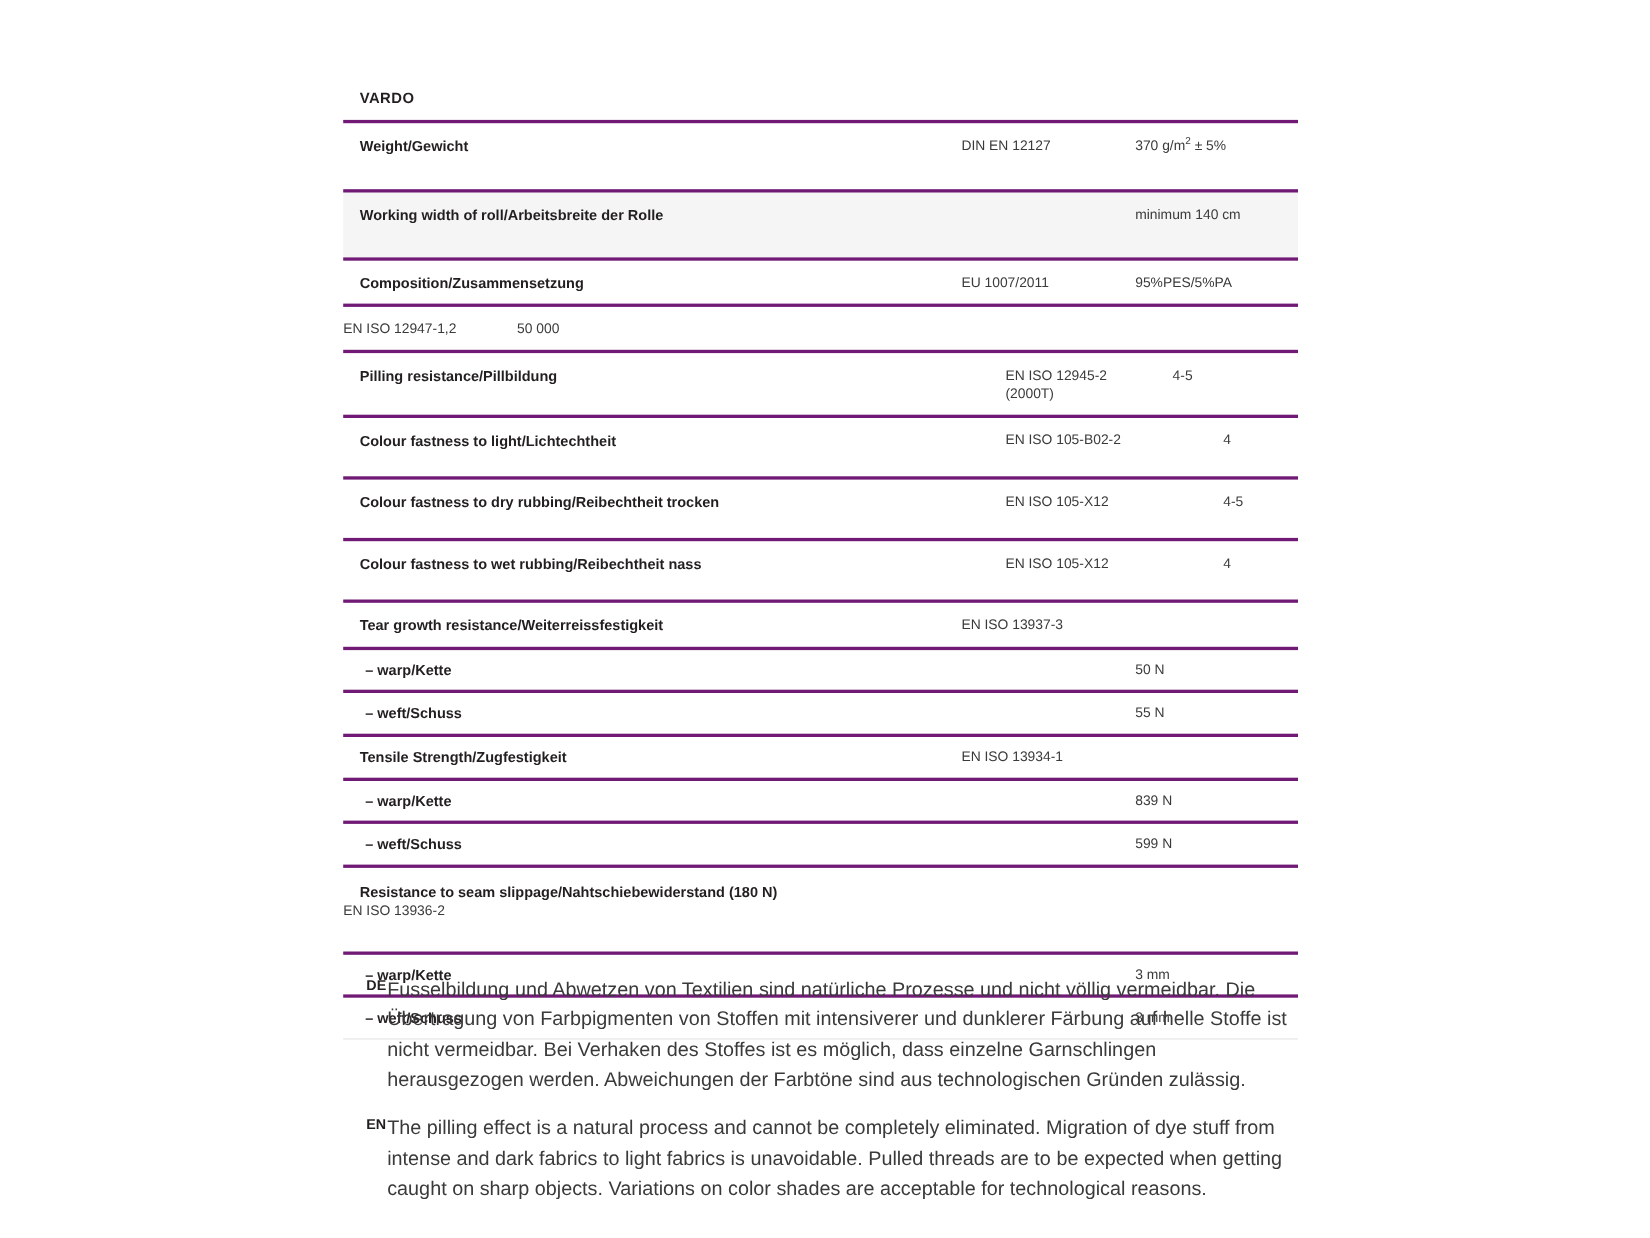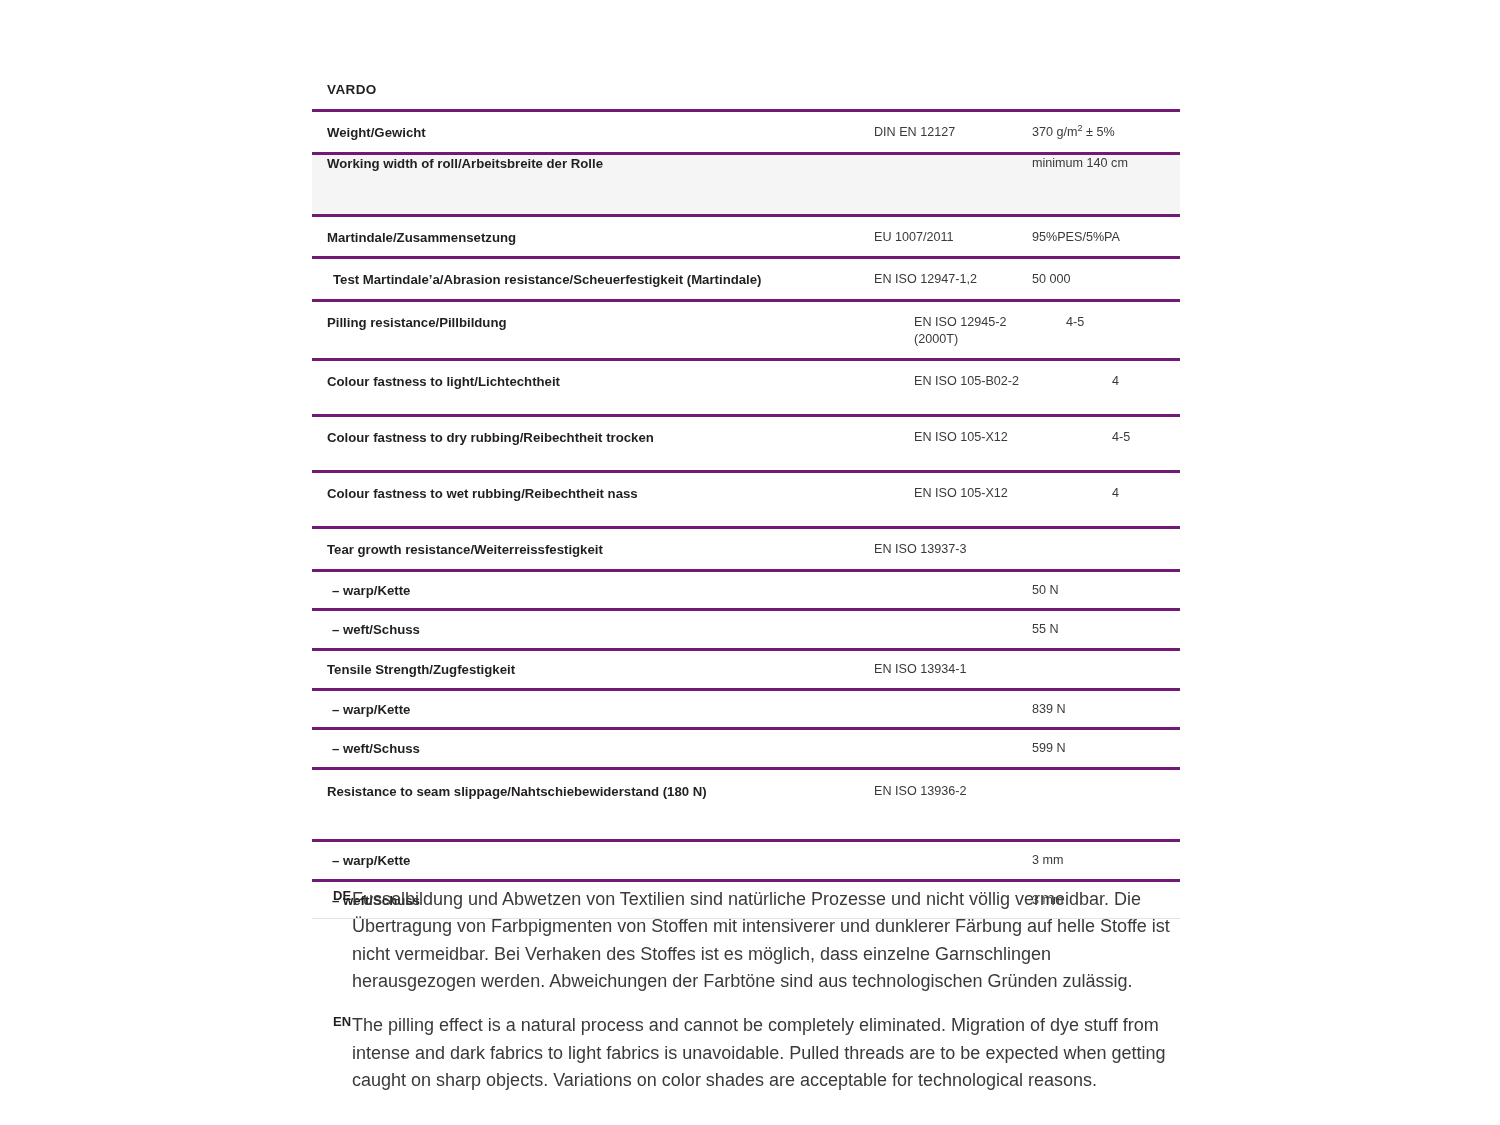--- a/index.html
+++ b/index.html
@@ -88,7 +88,7 @@
 
   
   .row.h-std   { min-height: 38px; padding-top: 12px; padding-bottom: 10px; }
-  .row.h-tall  { min-height: 62px; padding-top: 0; padding-bottom: 14px; }
+  .row.h-tall  { min-height: 62px; padding-top: 12px; padding-bottom: 14px; margin-top: 20px; }
   .row.h-two   { min-height: 56px; padding-top: 12px; padding-bottom: 10px; gap: 40px; }
   .row.h-sub   { min-height: 24px; padding-top: 10px; padding-bottom: 9px; }
   .row.h-seam  { min-height: 72px; padding-top: 13px; padding-bottom: 28px; }

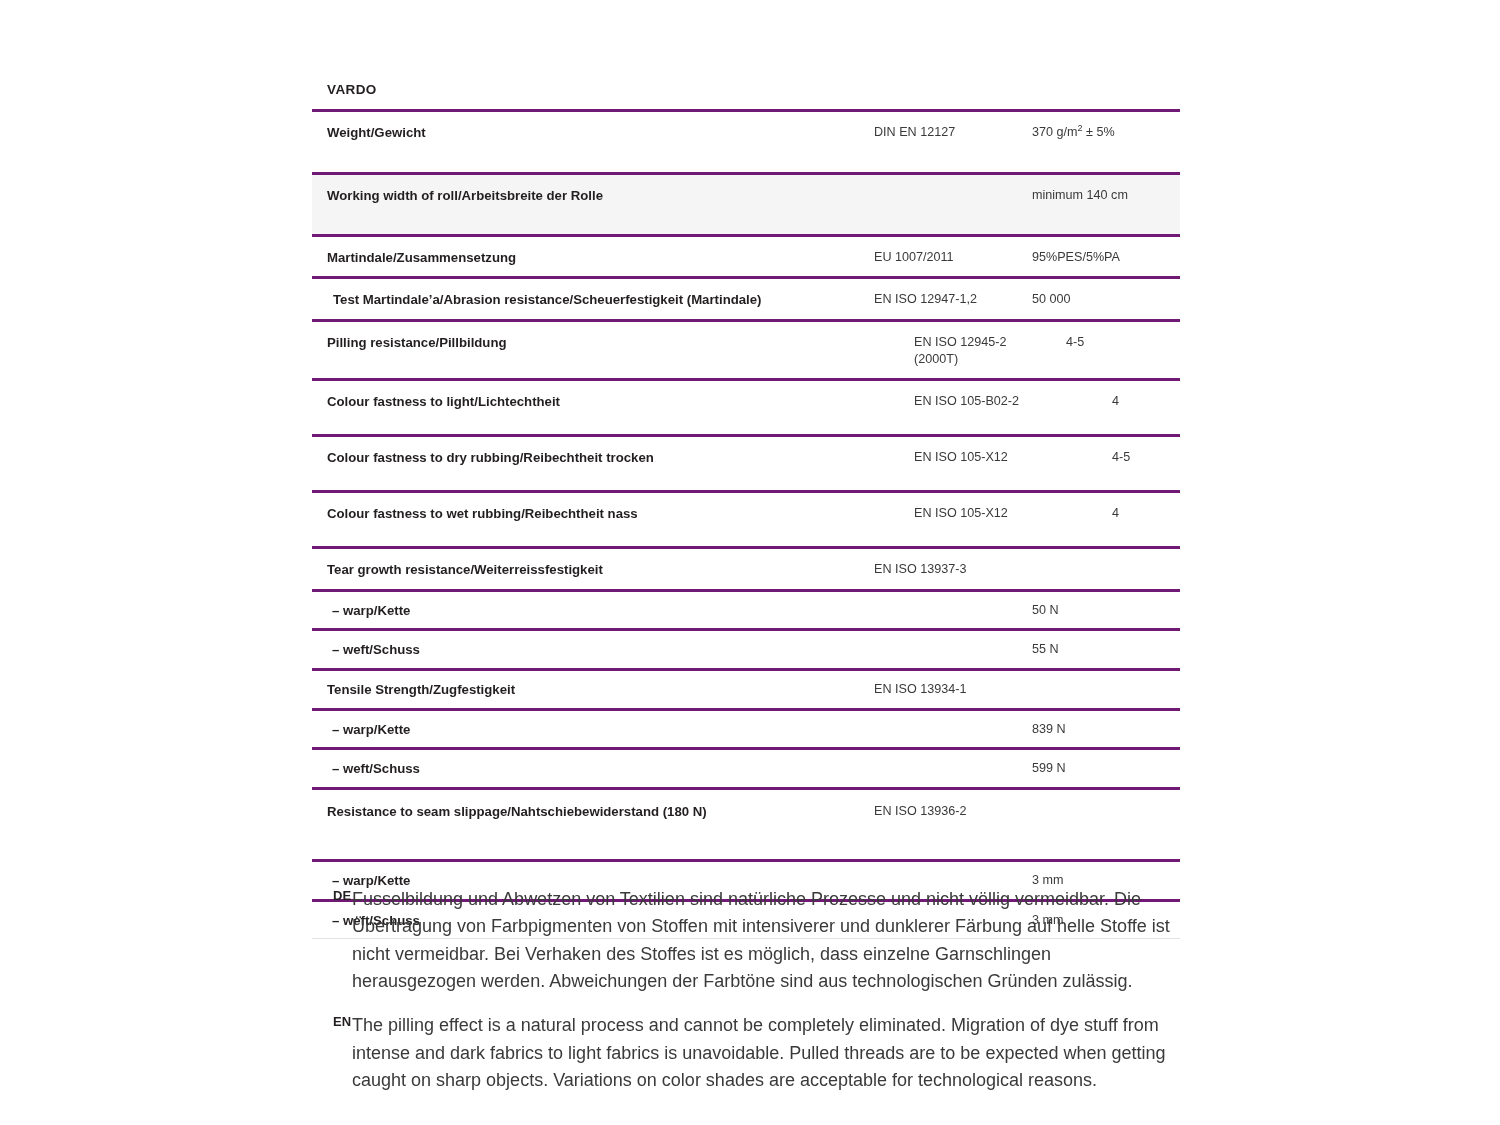--- a/index.html
+++ b/index.html
@@ -153,7 +153,7 @@
     </div>
 
     <div class="row h-std">
-      <div class="c-label">Martindale/Zusammensetzung</div>
+      <div class="c-label">Composition/Zusammensetzung</div>
       <div class="c-std">EU 1007/2011</div>
       <div class="c-val">95%PES/5%PA</div>
     </div>

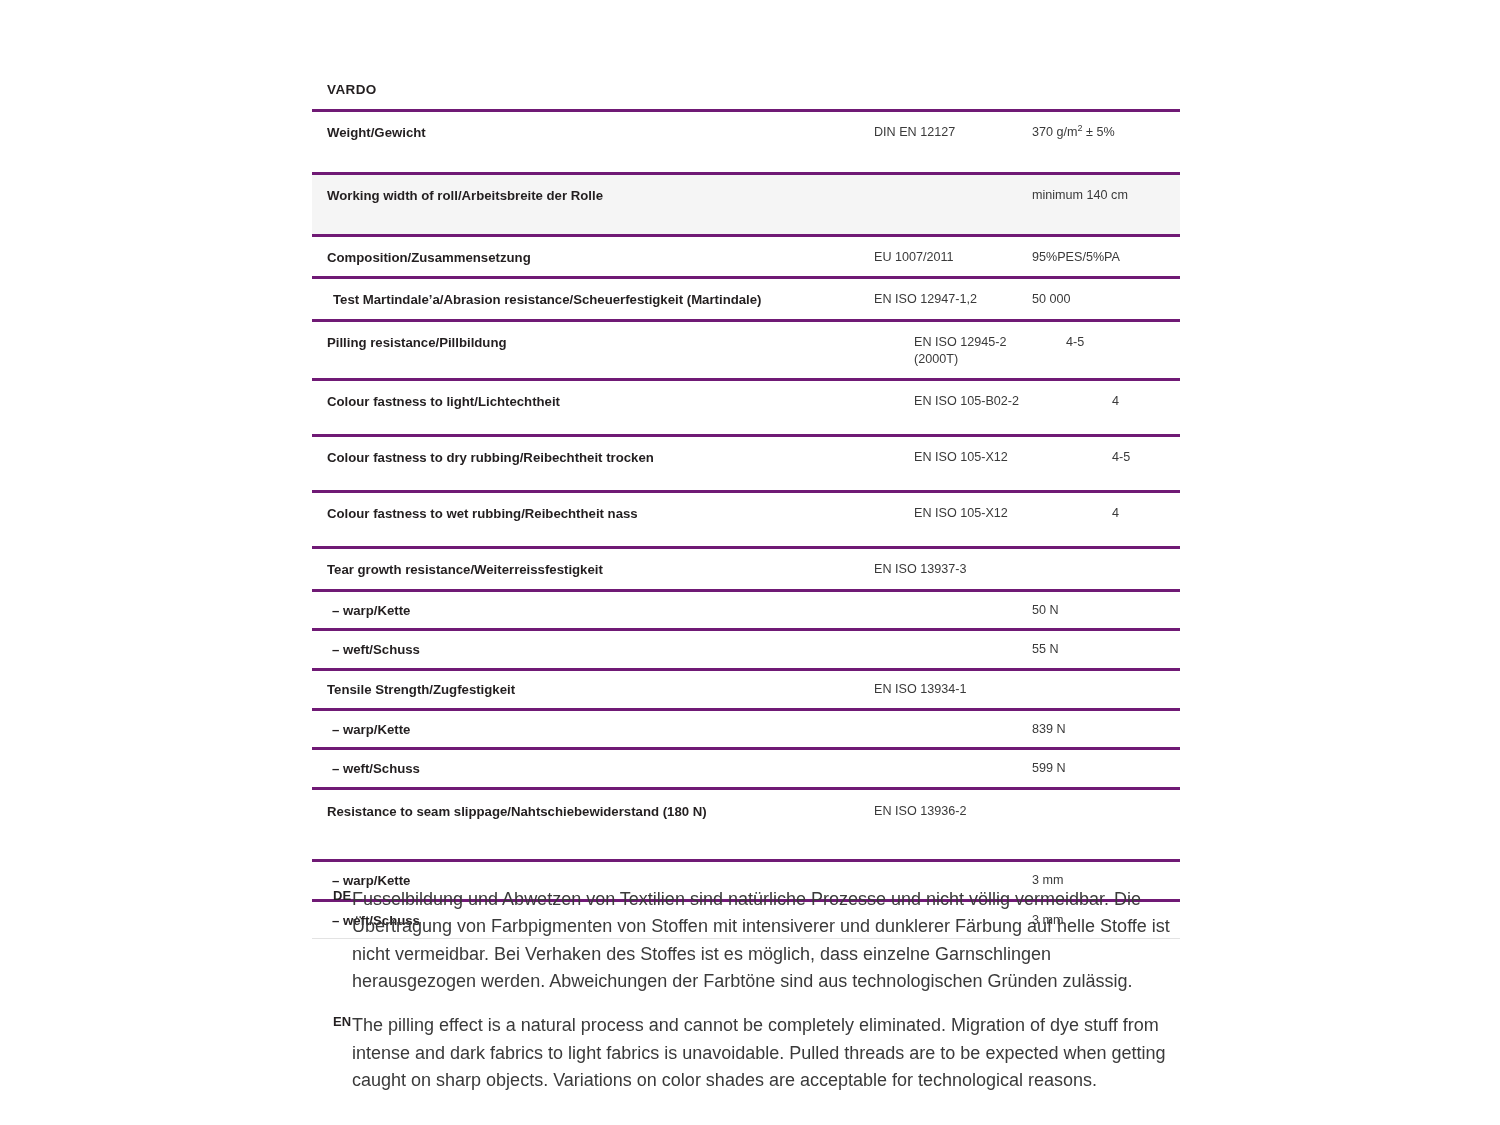--- a/index.html
+++ b/index.html
@@ -159,7 +159,6 @@
     </div>
 
     <div class="row h-std">
-      <div class="c-label indent">Test Martindale’a/Abrasion resistance/Scheuerfestigkeit (Martindale)</div>
       <div class="c-std">EN ISO 12947-1,2</div>
       <div class="c-val">50 000</div>
     </div>

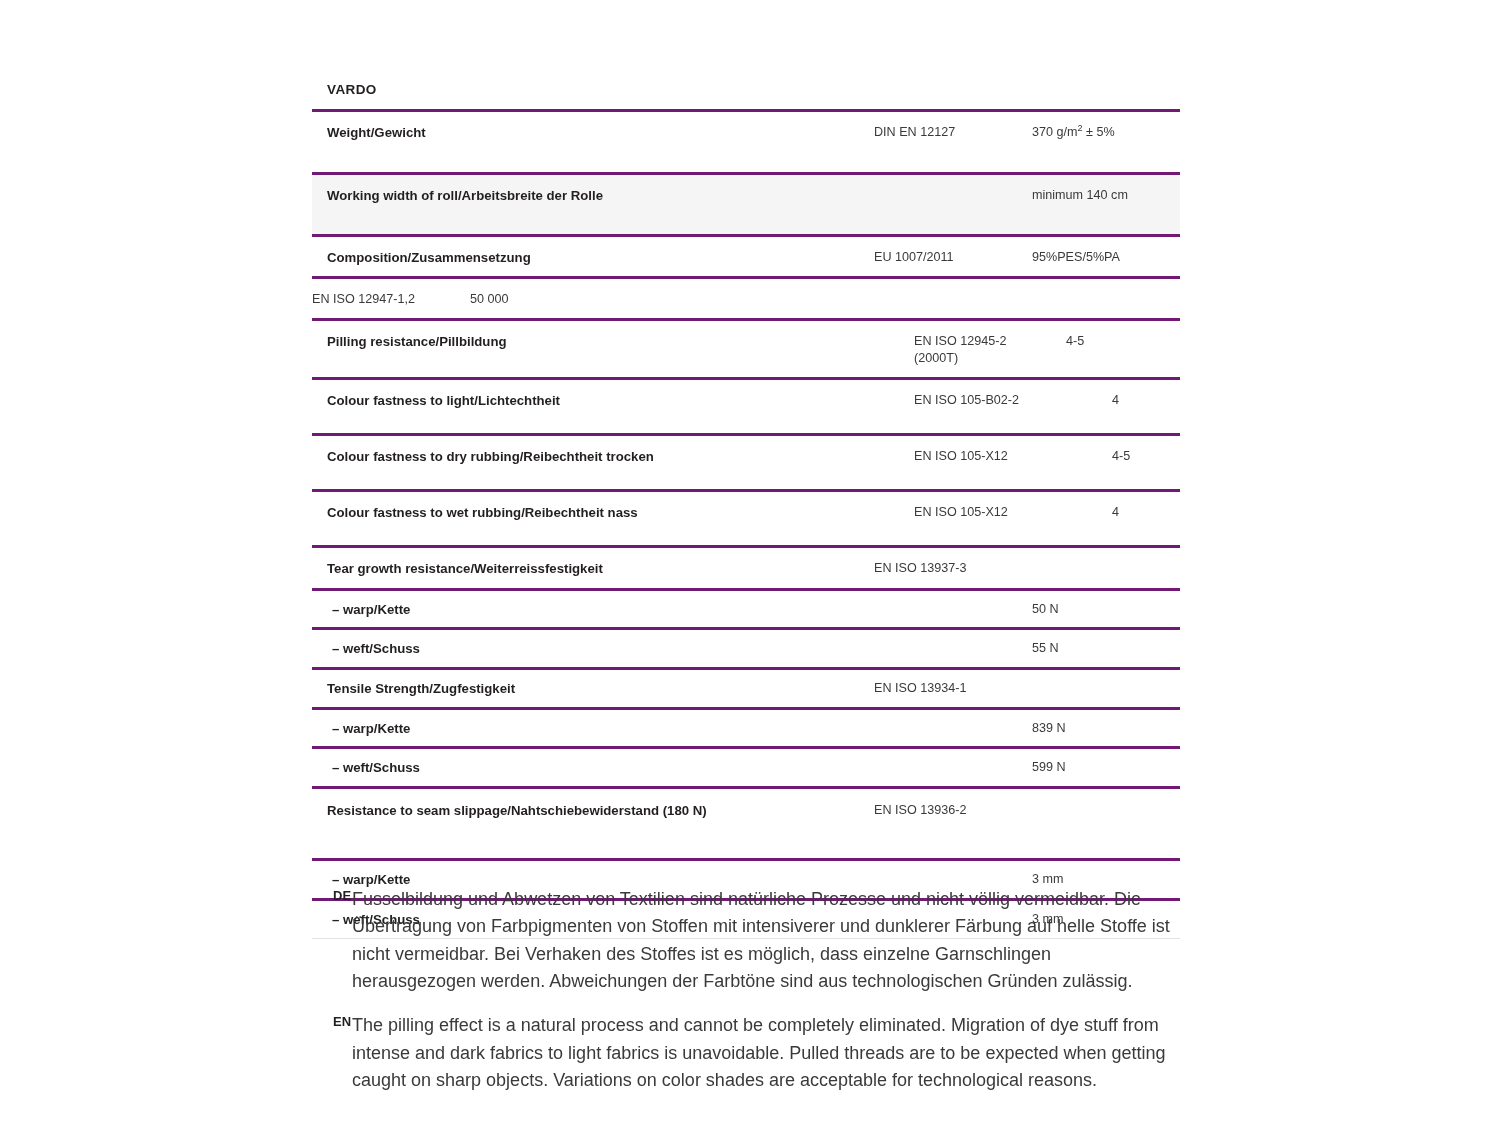--- a/index.html
+++ b/index.html
@@ -91,7 +91,7 @@
   .row.h-tall  { min-height: 62px; padding-top: 12px; padding-bottom: 14px; margin-top: 20px; }
   .row.h-two   { min-height: 56px; padding-top: 12px; padding-bottom: 10px; gap: 40px; }
   .row.h-sub   { min-height: 24px; padding-top: 10px; padding-bottom: 9px; }
-  .row.h-seam  { min-height: 72px; padding-top: 13px; padding-bottom: 28px; }
+  .row.h-seam  { min-height: 72px; padding-top: 13px; padding-bottom: 28px; flex-direction: column; }
 
   sup {
     font-size: 0.72em;

